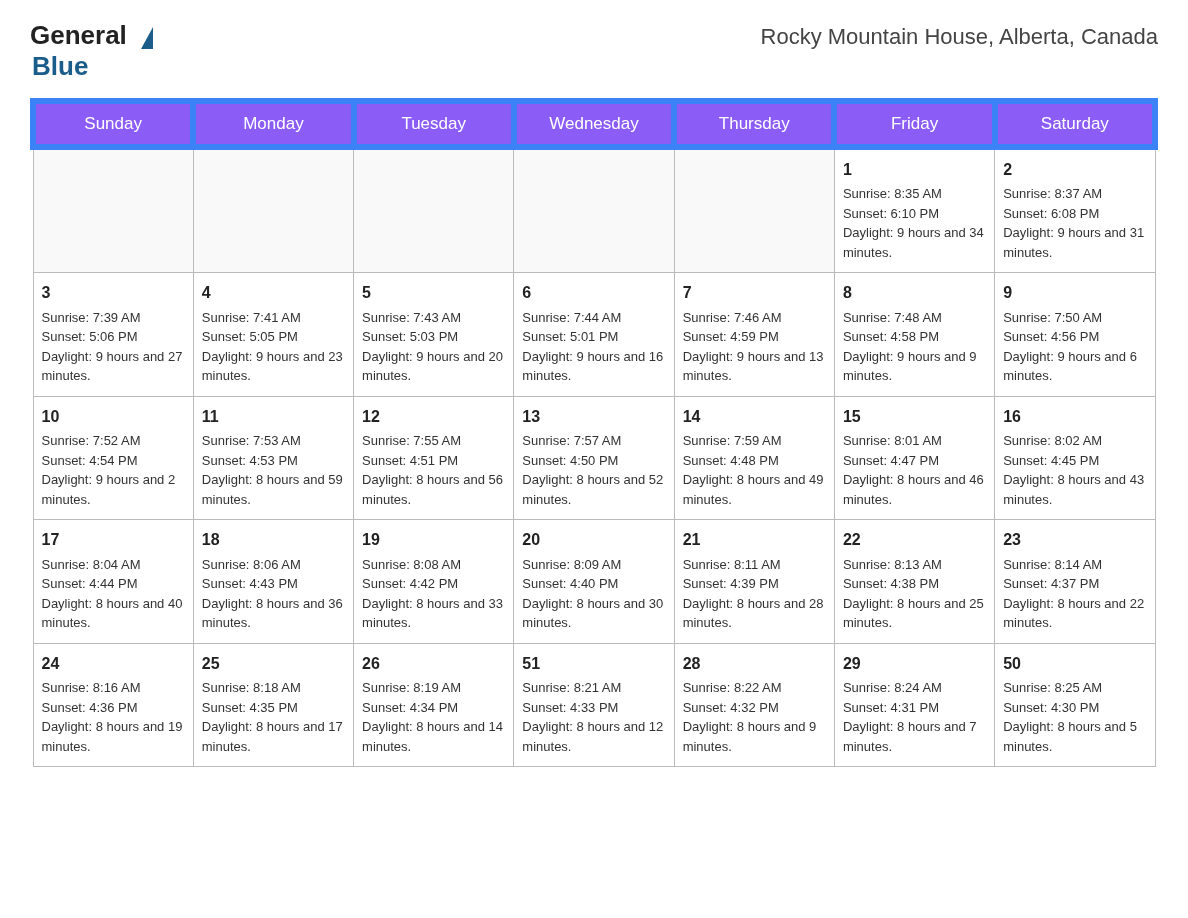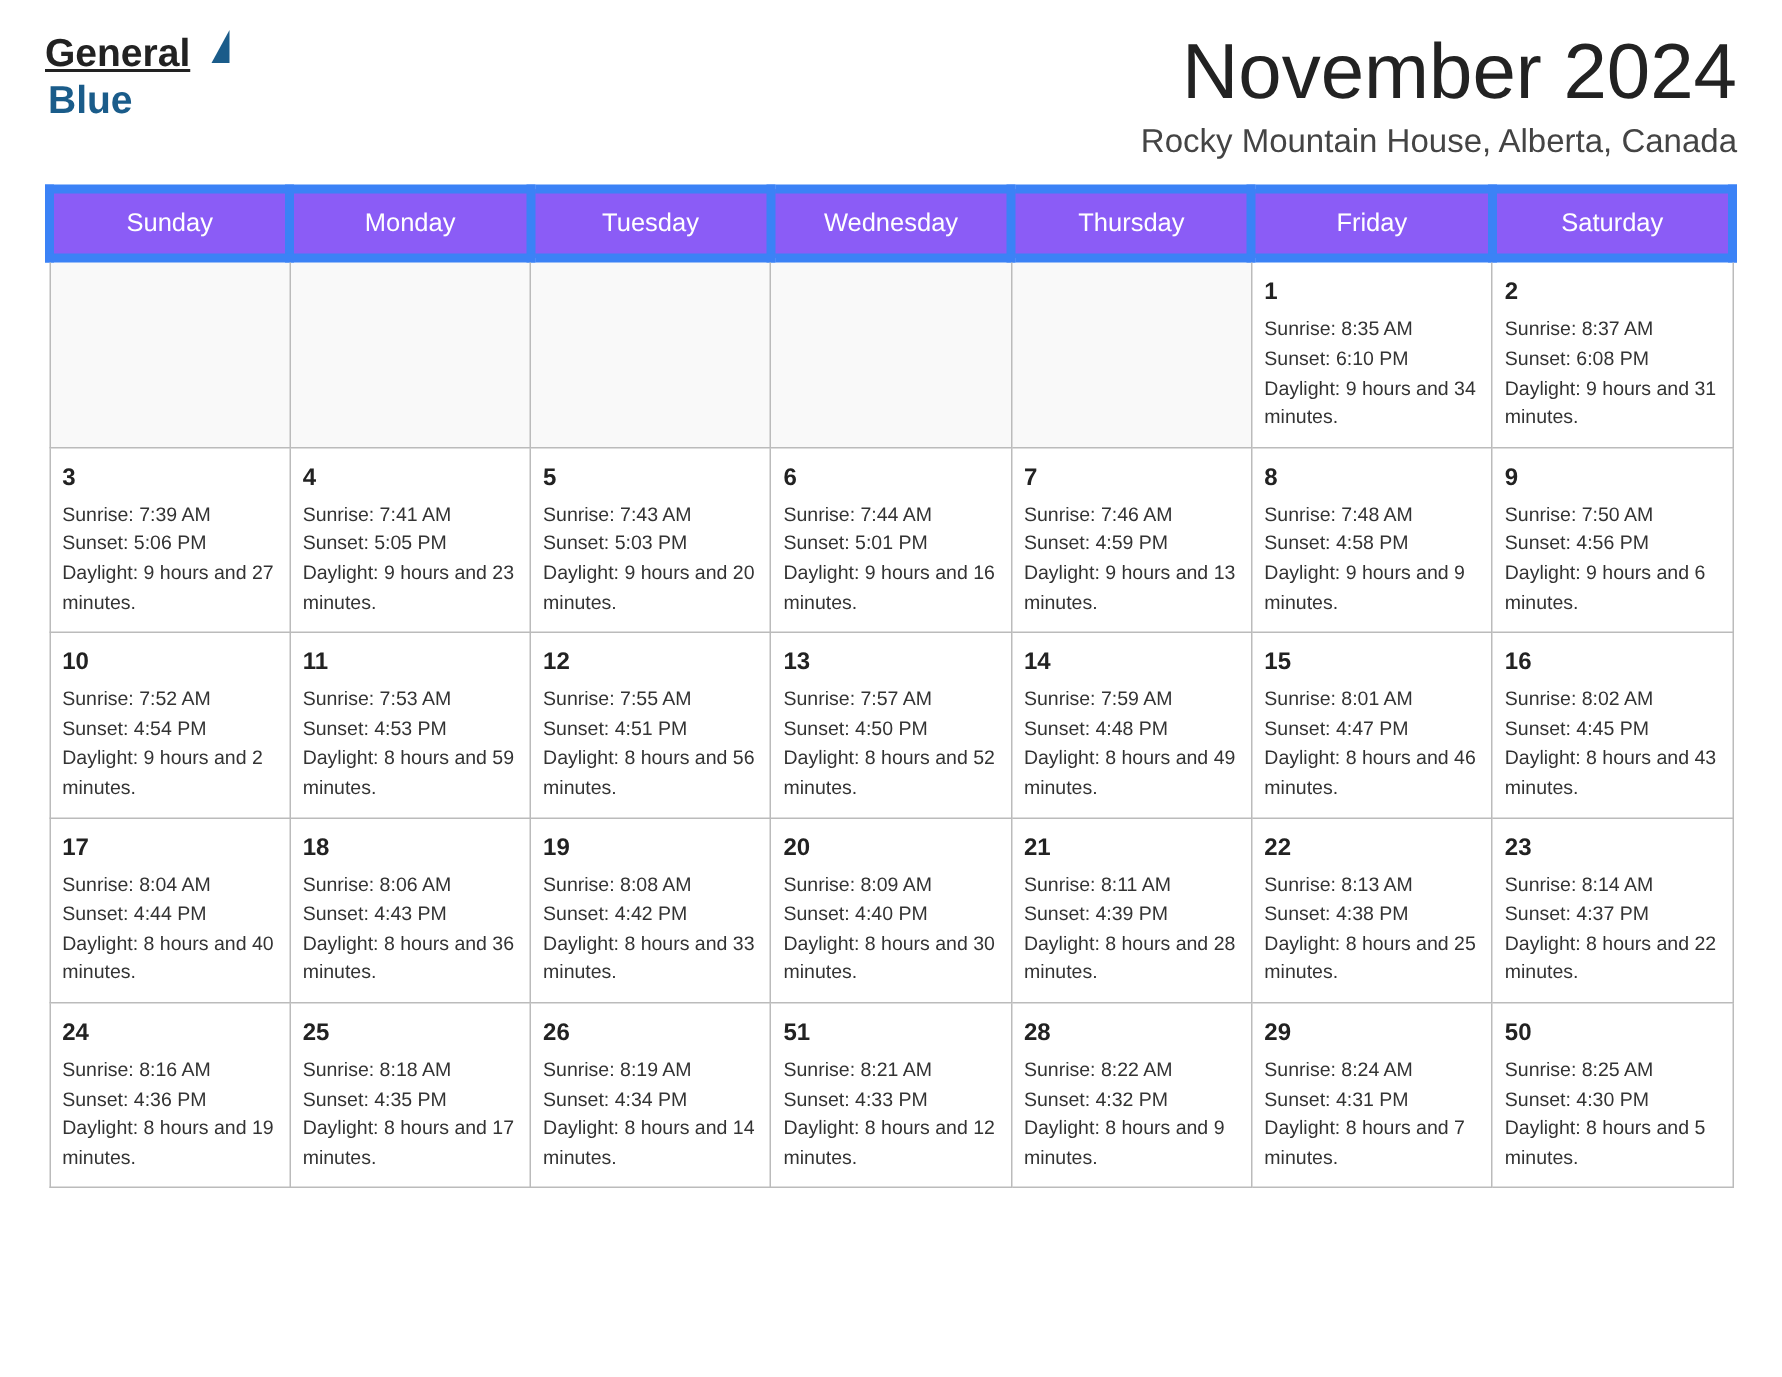--- a/index.html
+++ b/index.html
@@ -24,9 +24,8 @@
     }
     #logo-text {
       display: flex;
-      align-items: flex-start;
+      align-items: flex-end;
       gap: 12px;
-      text-decoration: underline;
     }
     .logo-general {
       font-size: 26px;

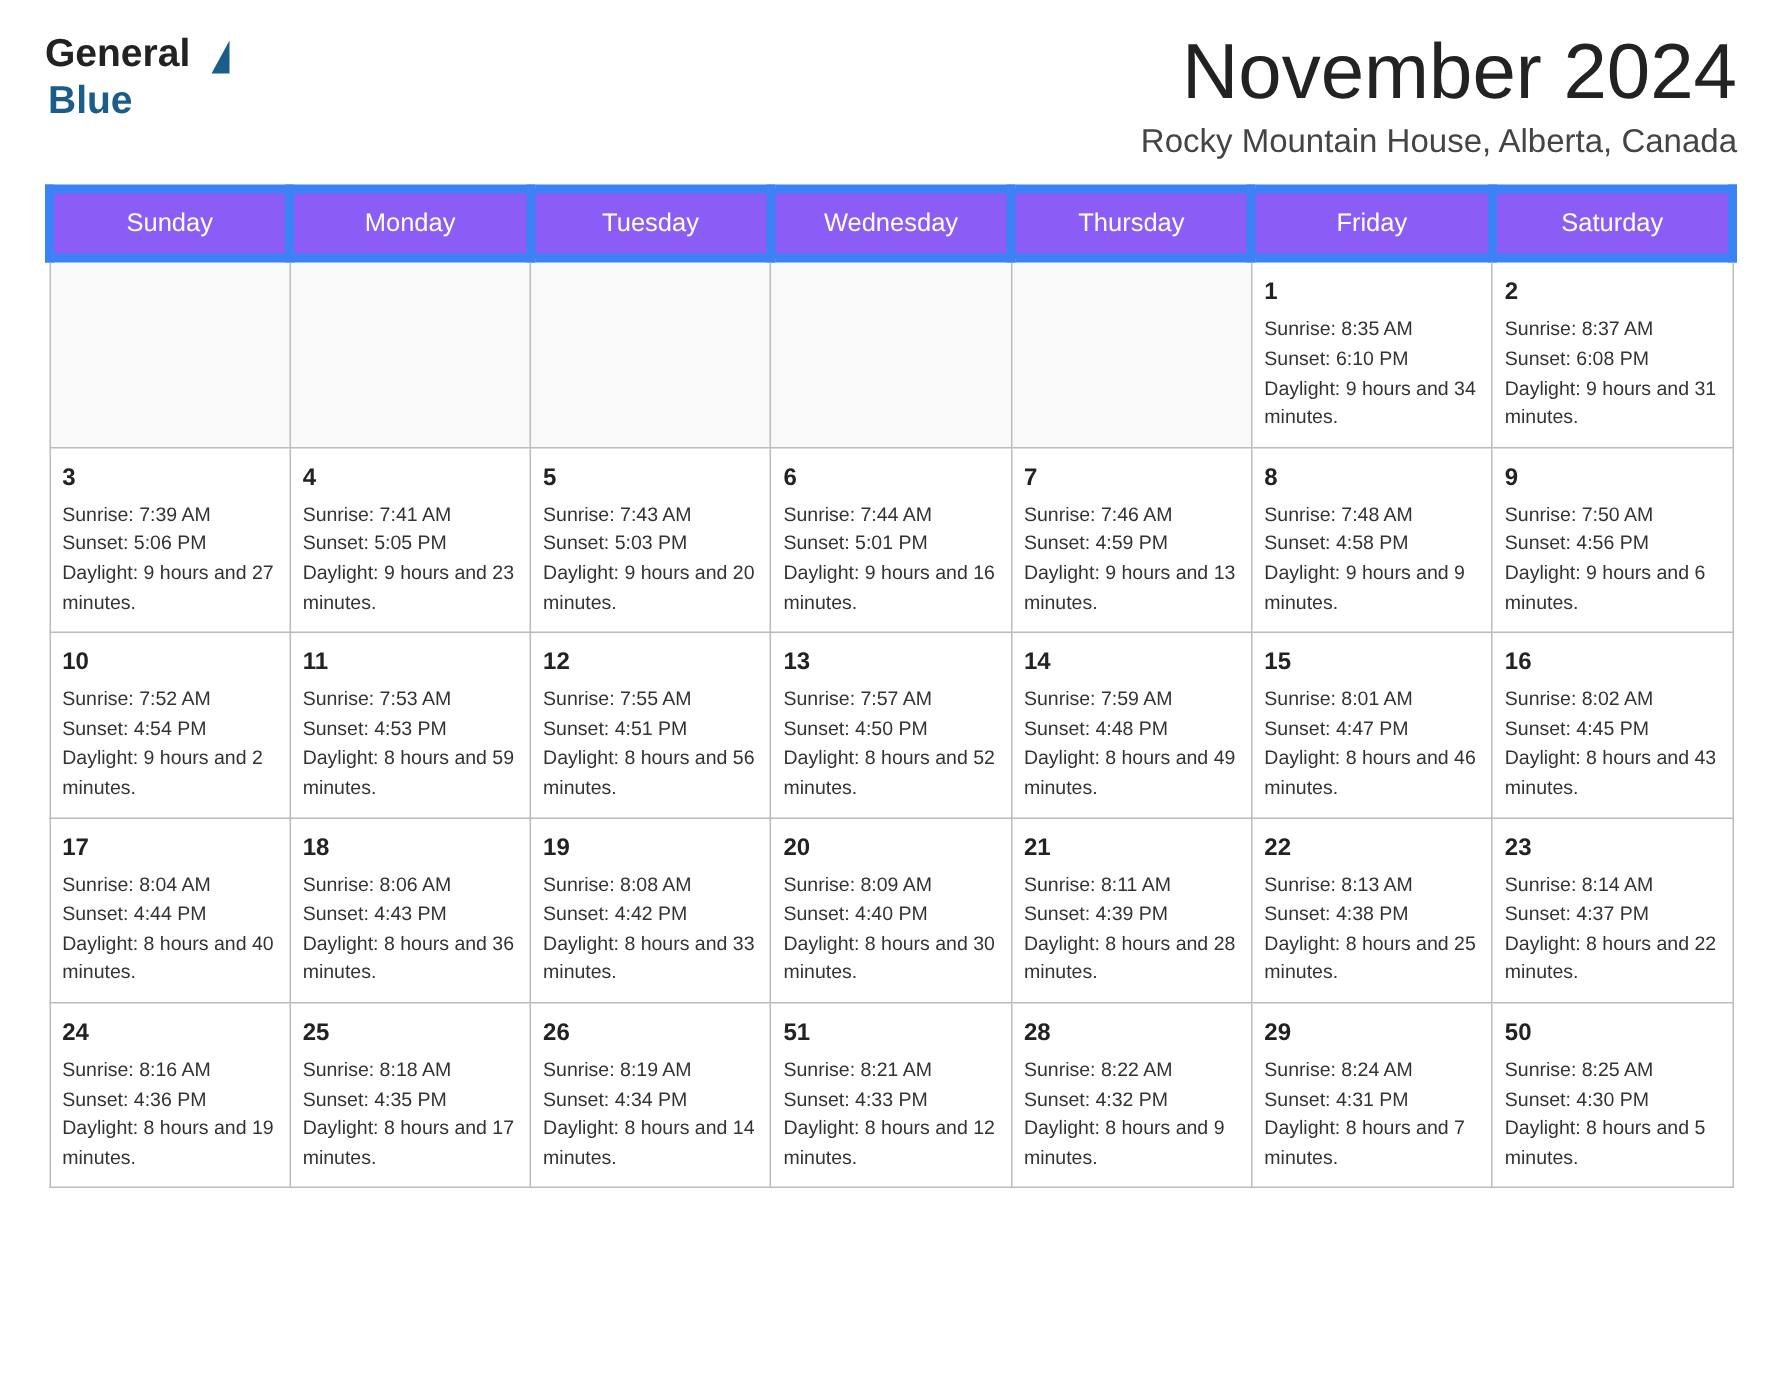--- a/index.html
+++ b/index.html
@@ -119,7 +119,6 @@
     </div>
   </div>
   <div id="title-block">
-    <div id="month-title">November 2024</div>
     <div id="location-title">Rocky Mountain House, Alberta, Canada</div>
   </div>
 </div>

